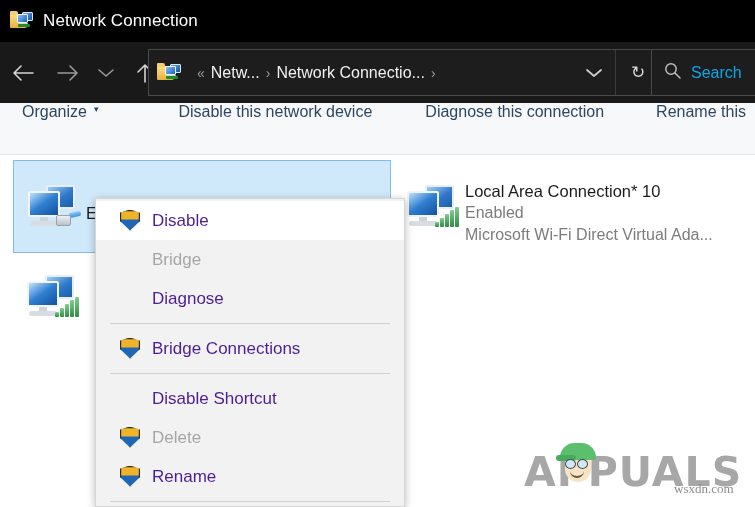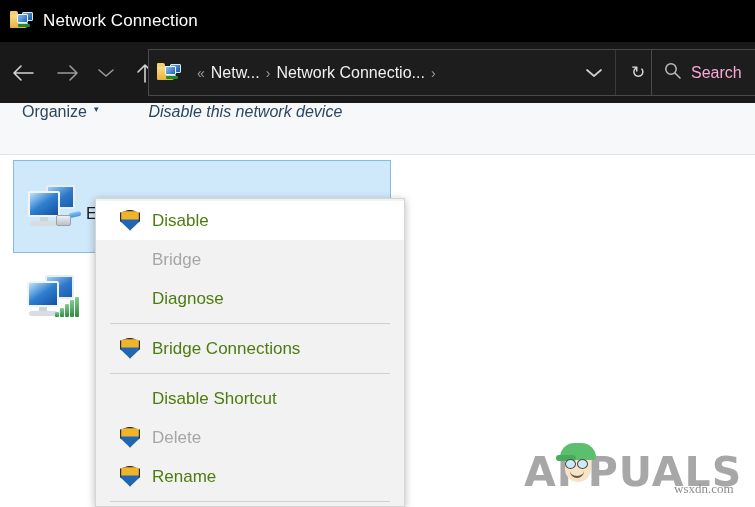--- a/index.html
+++ b/index.html
@@ -78,7 +78,7 @@
     display:flex; align-items:center;
   }
   .search-ico { margin-left:12px; margin-right:10px; color:#bdbdbd; }
-  .search-ph { color:#f9a8d4; font-size:16px; white-space:nowrap; }
+  .search-ph { color:#0ea5e9; font-size:16px; white-space:nowrap; }
 
   
   .toolbar {

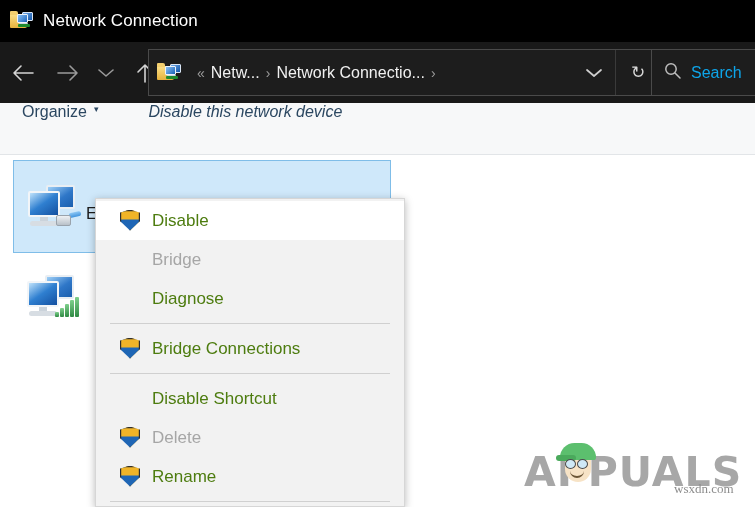--- a/index.html
+++ b/index.html
@@ -293,7 +293,7 @@
       <span>Organize</span>
       <span class="tb-caret">▾</span>
     </div>
-    <div class="tb-item" style="margin-left:50px;font-style:italic;">Disable this network device</div>
+    <div class="tb-item" style="margin-left:80px;">Disable this network device</div>
   </div>
 
   <div class="content">

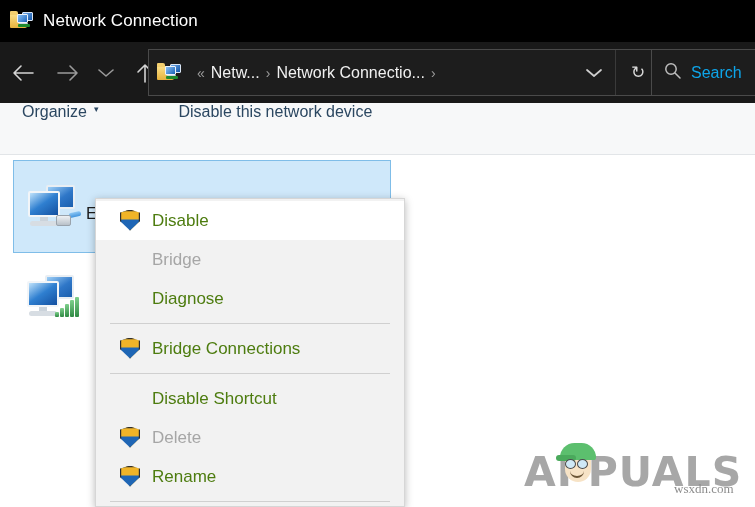--- a/index.html
+++ b/index.html
@@ -294,6 +294,7 @@
       <span class="tb-caret">▾</span>
     </div>
     <div class="tb-item" style="margin-left:80px;">Disable this network device</div>
+    <div class="tb-item" style="margin-left:53px;">Diagnose this connection</div>
   </div>
 
   <div class="content">

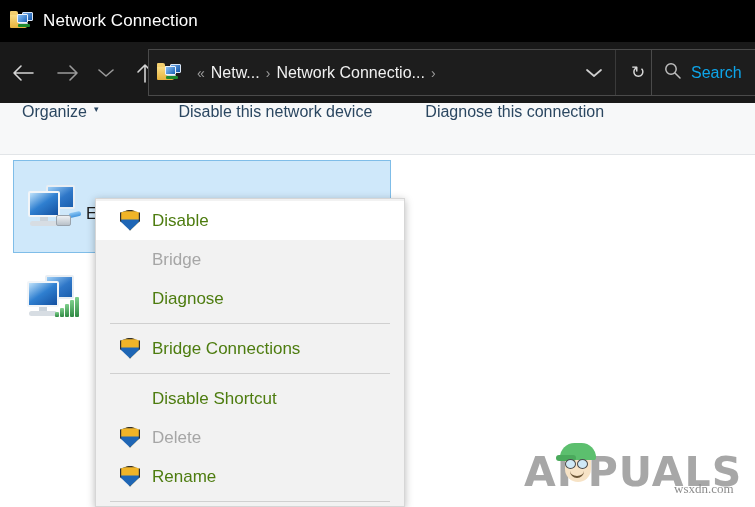--- a/index.html
+++ b/index.html
@@ -295,6 +295,7 @@
     </div>
     <div class="tb-item" style="margin-left:80px;">Disable this network device</div>
     <div class="tb-item" style="margin-left:53px;">Diagnose this connection</div>
+    <div class="tb-item" style="margin-left:52px;">Rename this</div>
   </div>
 
   <div class="content">

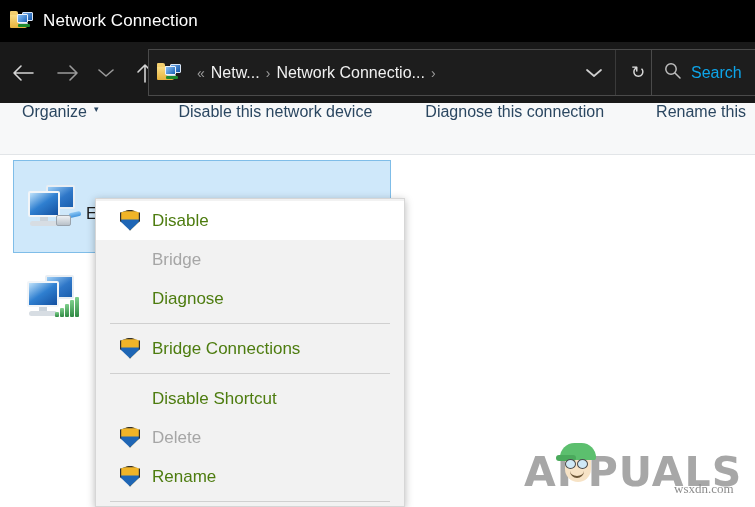--- a/index.html
+++ b/index.html
@@ -336,6 +336,28 @@
       </div>
     </div>
 
+    <div class="conn-item" style="left:393px; top:5px; width:362px; height:93px;">
+      <div class="ico-wrap">
+        <div class="monitors">
+          <div class="back"></div>
+            <div class="front"></div>
+          <div class="neck"></div>
+            <div class="foot"></div>
+          <div class="bars" style="left:32px; top:22px;">
+              <i></i>
+              <i></i>
+              <i></i>
+              <i></i>
+              <i></i>
+            </div>
+        </div>
+      </div>
+      <div class="texts">
+        <div class="conn-name">Local Area Connection* 10</div>
+        <div class="conn-status">Enabled</div>
+        <div class="conn-device">Microsoft Wi-Fi Direct Virtual Ada...</div>
+      </div>
+    </div>
   </div>
 
   <div class="ctxmenu">

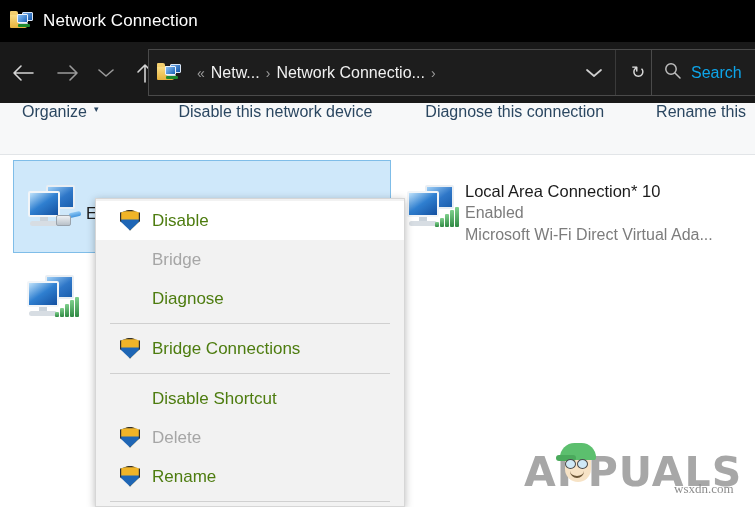--- a/index.html
+++ b/index.html
@@ -150,7 +150,7 @@
   }
   .mi {
     position:relative; height:39px; display:flex; align-items:center;
-    padding-left:24px; font-size:17px; color:#4d7c0f;
+    padding-left:24px; font-size:17px; color:#4c1d95;
   }
   .mi.highlight { background:#ffffff; }
   .mi.disabled { color:#a6a6a6; }

